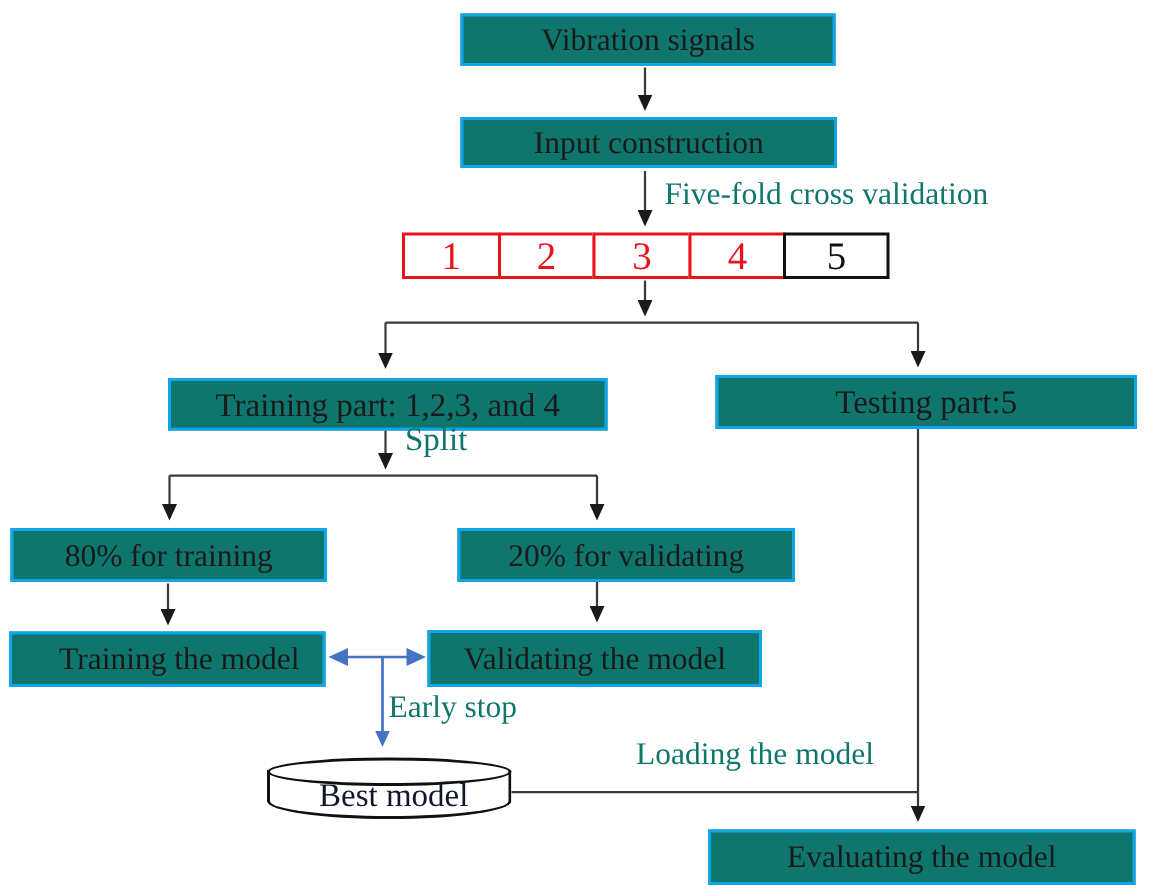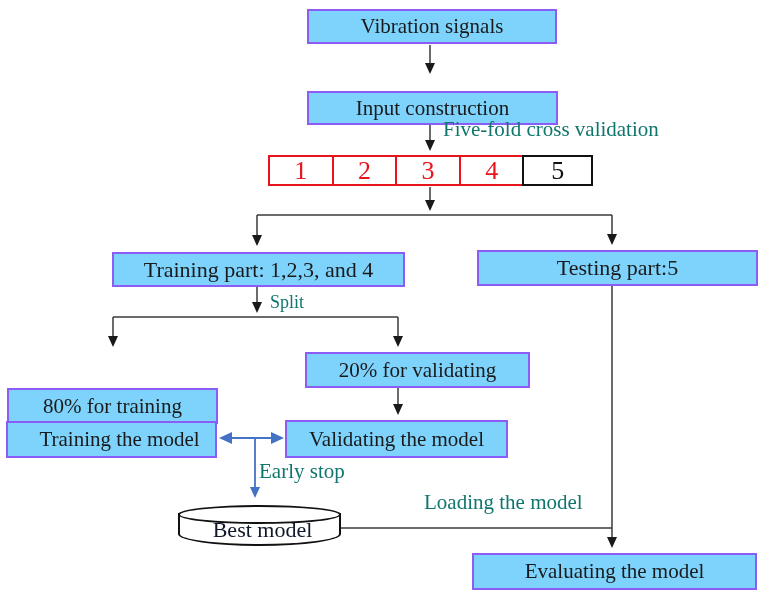--- a/index.html
+++ b/index.html
@@ -10,7 +10,7 @@
   #wires { position:absolute; left:0; top:0; z-index:1; }
   .node {
     position:absolute; box-sizing:border-box; z-index:2;
-    background:#7dd3fc; border:2px solid #8b5cf6;
+    background:#0f766e; border:2px solid #0ea5e9;
     display:flex; align-items:center; justify-content:center;
     font-size:21px; color:#1a1a1a; white-space:nowrap;
   }

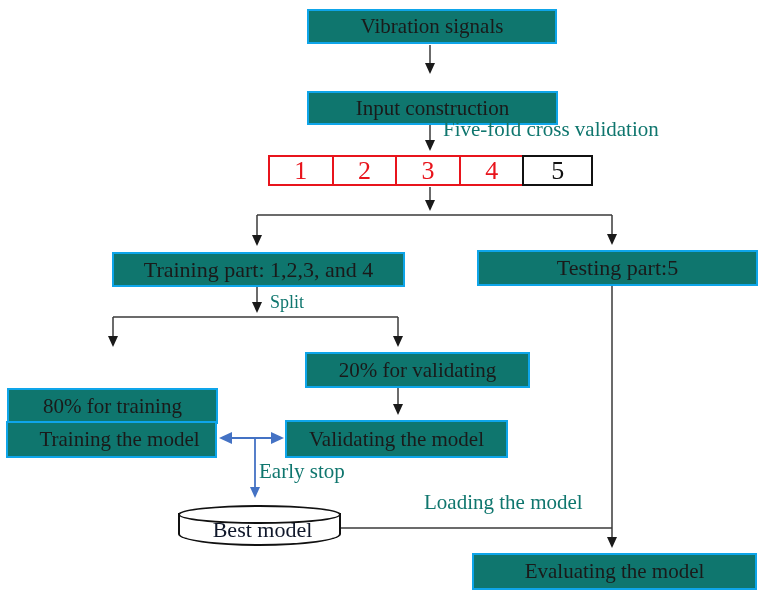--- a/index.html
+++ b/index.html
@@ -84,7 +84,7 @@
 
   <div class="node" style="left:307px; top:9px; width:250px; height:35px;">Vibration signals</div>
 
-  <div class="node" style="left:307px; top:78px; width:251px; height:34px;margin-top:13px;">Input construction</div>
+  <div class="node" style="left:307px; top:78px; width:251px; height:34px;">Input construction</div>
 
   <div class="lbl" style="left:443px; top:117px;">Five-fold cross validation</div>
 

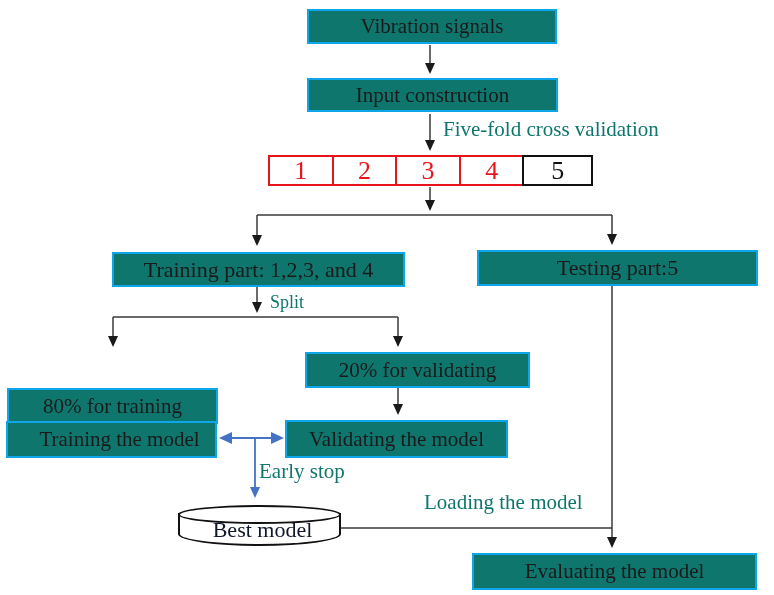--- a/index.html
+++ b/index.html
@@ -100,7 +100,7 @@
 
   <div class="node" style="left:477px; top:250px; width:281px; height:36px; font-size:22px;">Testing part:5</div>
 
-  <div class="lbl" style="left:270px; top:292px; font-size:18px;text-align:center;">Split</div>
+  <div class="lbl" style="left:270px; top:280px; font-size:22px;text-align:center;">Split</div>
 
   <div class="node" style="left:7px; top:352px; width:211px; height:36px;margin-top:36px;">80% for training</div>
 

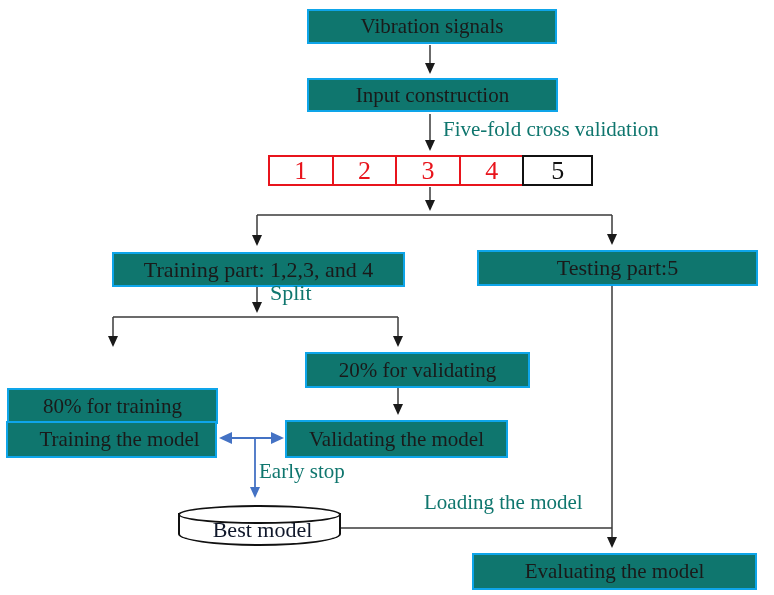--- a/index.html
+++ b/index.html
@@ -102,7 +102,7 @@
 
   <div class="lbl" style="left:270px; top:280px; font-size:22px;text-align:center;">Split</div>
 
-  <div class="node" style="left:7px; top:352px; width:211px; height:36px;margin-top:36px;">80% for training</div>
+  <div class="node" style="left:7px; top:352px; width:211px; height:36px;">80% for training</div>
 
   <div class="node" style="left:285px; top:352px; width:225px; height:36px;margin-left:20px;">20% for validating</div>
 

